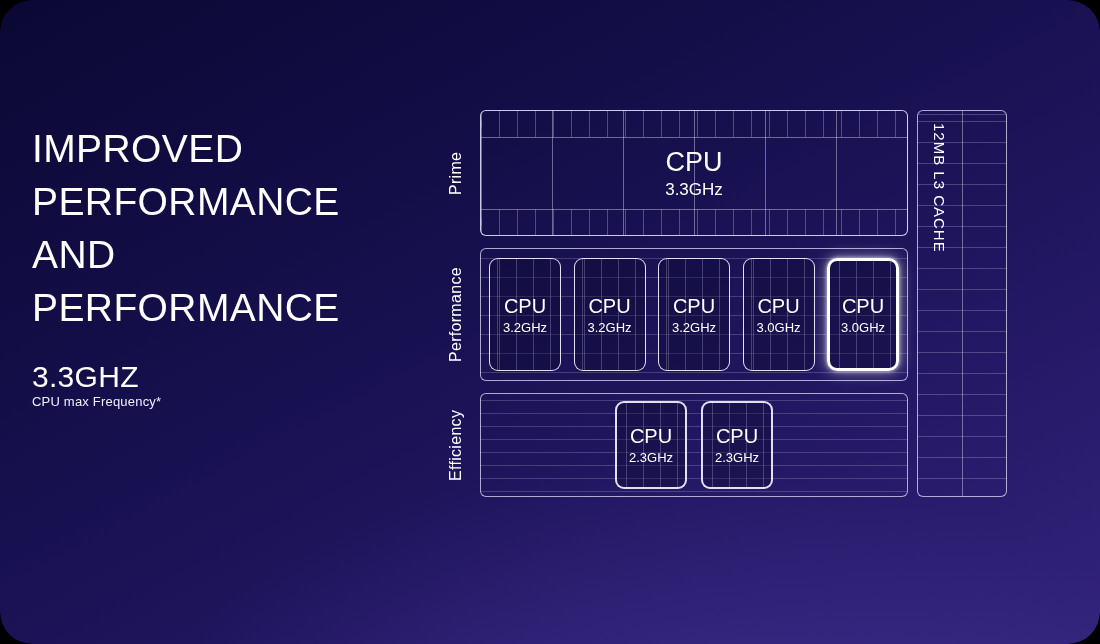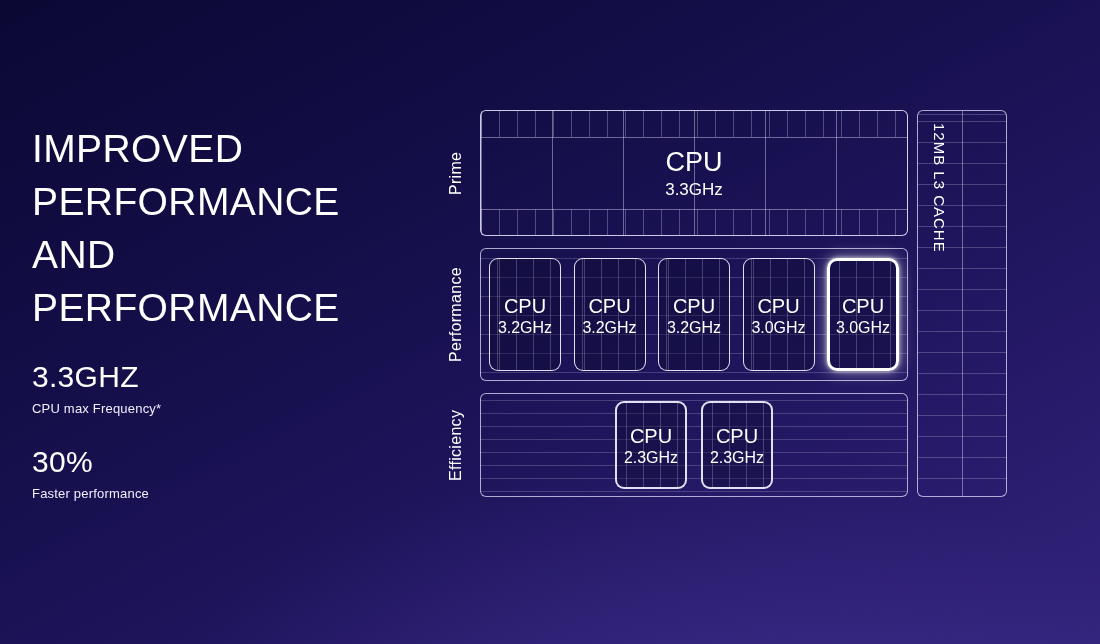--- a/index.html
+++ b/index.html
@@ -2,7 +2,7 @@
 <html><head>
 <meta charset="utf-8">
 <style>
-  * { box-sizing: border-box; margin: 0; padding: 0; }
+  * { box-sizing: border-box; margin: 0; padding: 0; border-radius: 32px; }
   html, body { background: #000; }
   body { font-family: "Liberation Sans", sans-serif; }
 

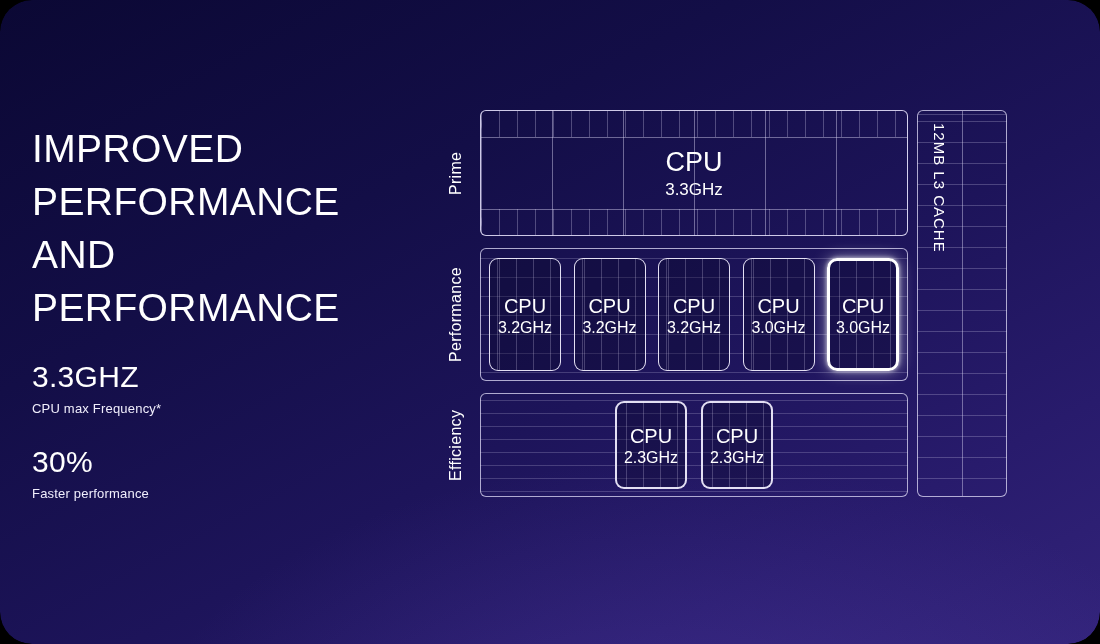--- a/index.html
+++ b/index.html
@@ -78,7 +78,7 @@
     display: flex; flex-direction: column; align-items: center; justify-content: center; gap: 3px;
   }
   .core .core-name { font-size: 20px; line-height: 22px; }
-  .core .core-freq { font-size: 16px; line-height: 15px; }
+  .core .core-freq { font-size: 13px; line-height: 15px; }
   .core.highlight {
     border: 3px solid #ffffff; border-radius: 10px;
     box-shadow: 0 0 16px rgba(255,255,255,0.55), 0 0 4px rgba(255,255,255,0.75);

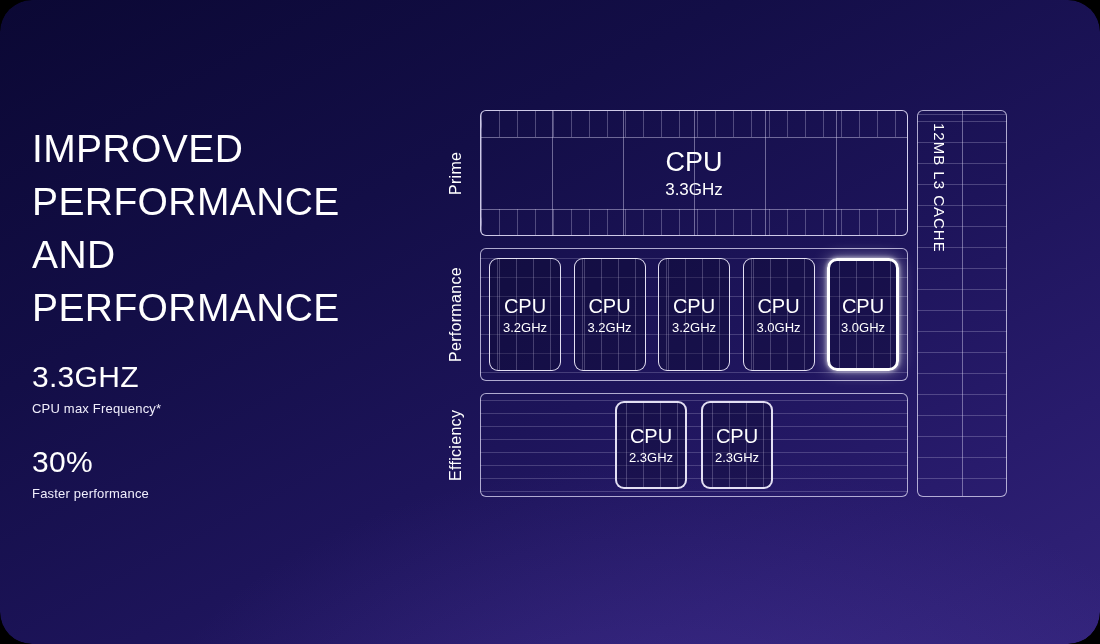--- a/index.html
+++ b/index.html
@@ -22,7 +22,7 @@
   .headline { font-weight: 400; font-size: 39px; line-height: 53px; letter-spacing: 0.4px; color: #ffffff; }
   .headline span { display: block; }
   .stat-value { margin-top: 26px; font-size: 30px; line-height: 34px; font-weight: 400; letter-spacing: 0.3px; }
-  .stat-label { margin-top: 7px; font-size: 13px; line-height: 16px; color: #f0eefc; letter-spacing: 0.2px; }
+  .stat-label { font-size: 13px; line-height: 16px; color: #f0eefc; letter-spacing: 0.2px; }
   .stat + .stat .stat-value { margin-top: 28px; }
 
   

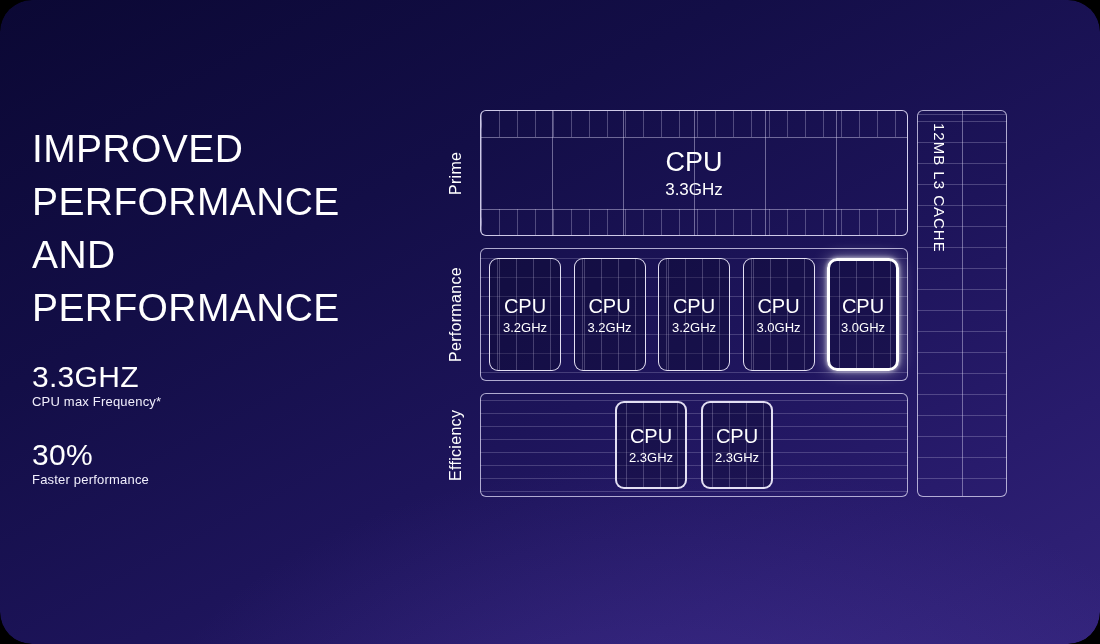--- a/index.html
+++ b/index.html
@@ -124,10 +124,6 @@
       <div class="stat-value">3.3GHZ</div>
       <div class="stat-label">CPU max Frequency*</div>
     </div>
-    <div class="stat">
-      <div class="stat-value">30%</div>
-      <div class="stat-label">Faster performance</div>
-    </div>
   </section>
 
   <section class="diagram">

